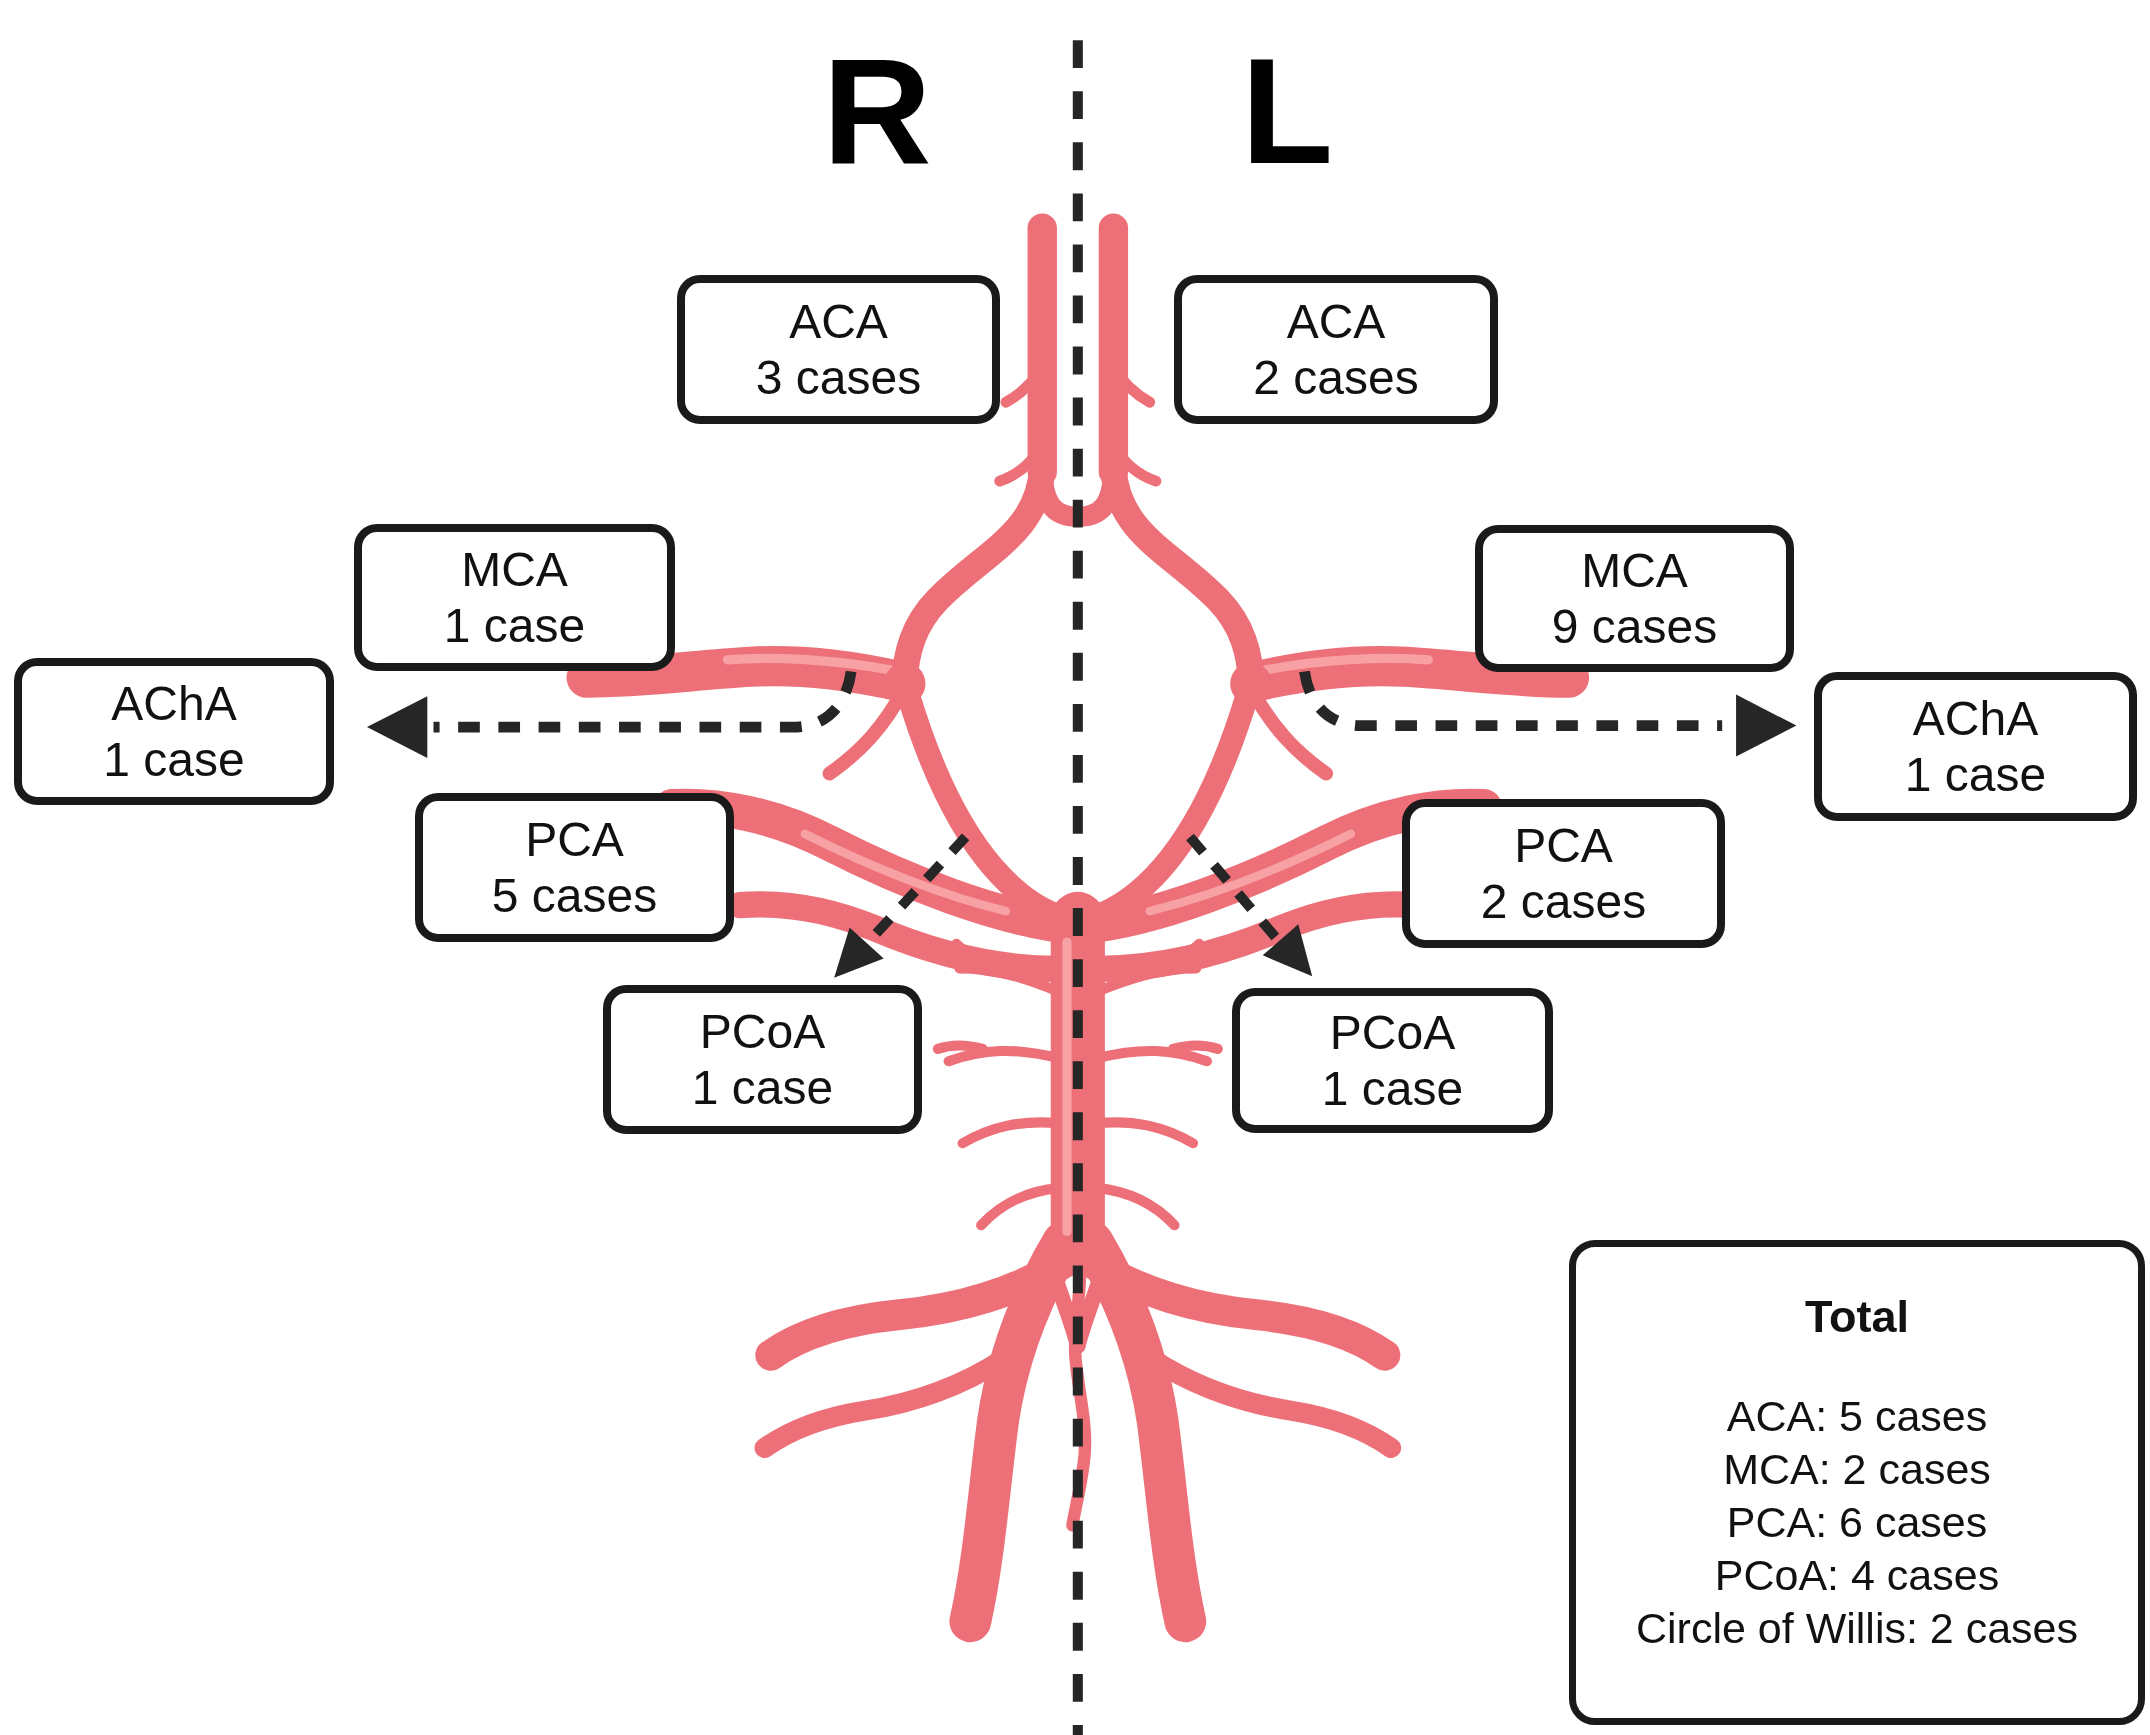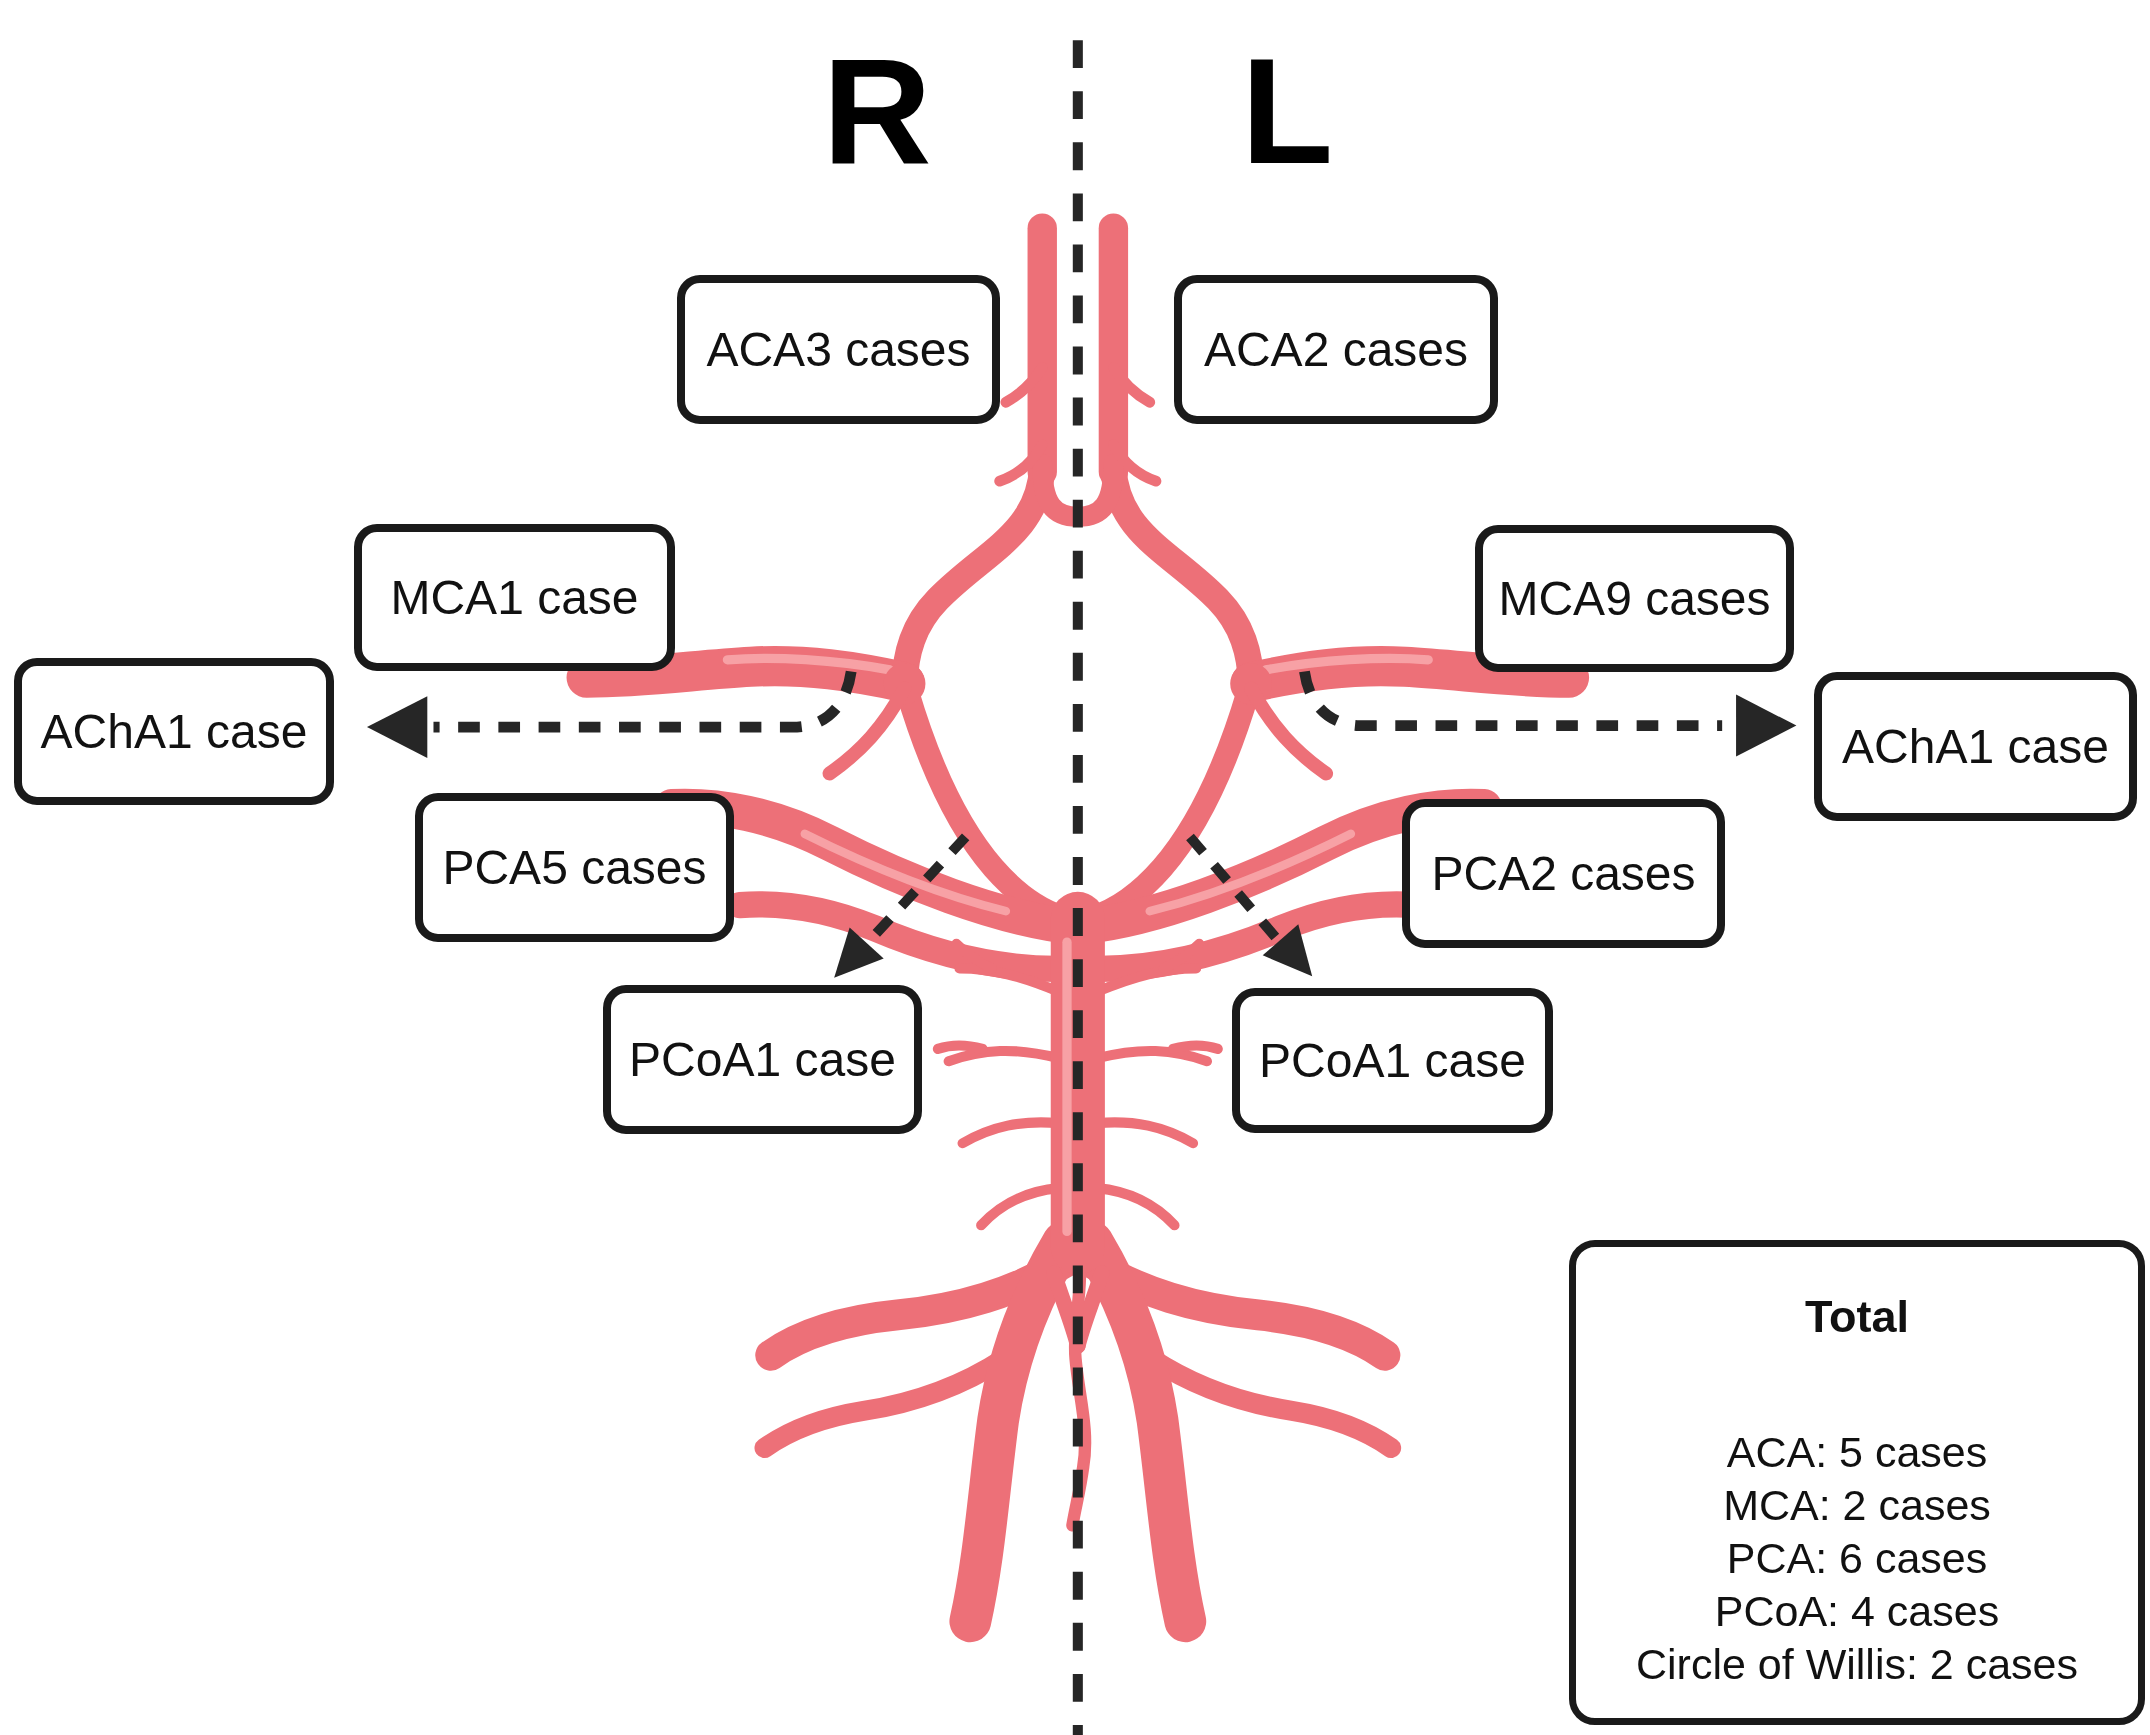--- a/index.html
+++ b/index.html
@@ -33,7 +33,7 @@
     background:#fff;
     border:8.5px solid var(--box-border,#1a1a1a);
     border-radius:23px;
-    display:flex;flex-direction:row;
+    display:flex;flex-direction:column;
     justify-content:center;align-items:center;
     text-align:center;
     font-size:48px;line-height:56px;color:var(--text,#111);

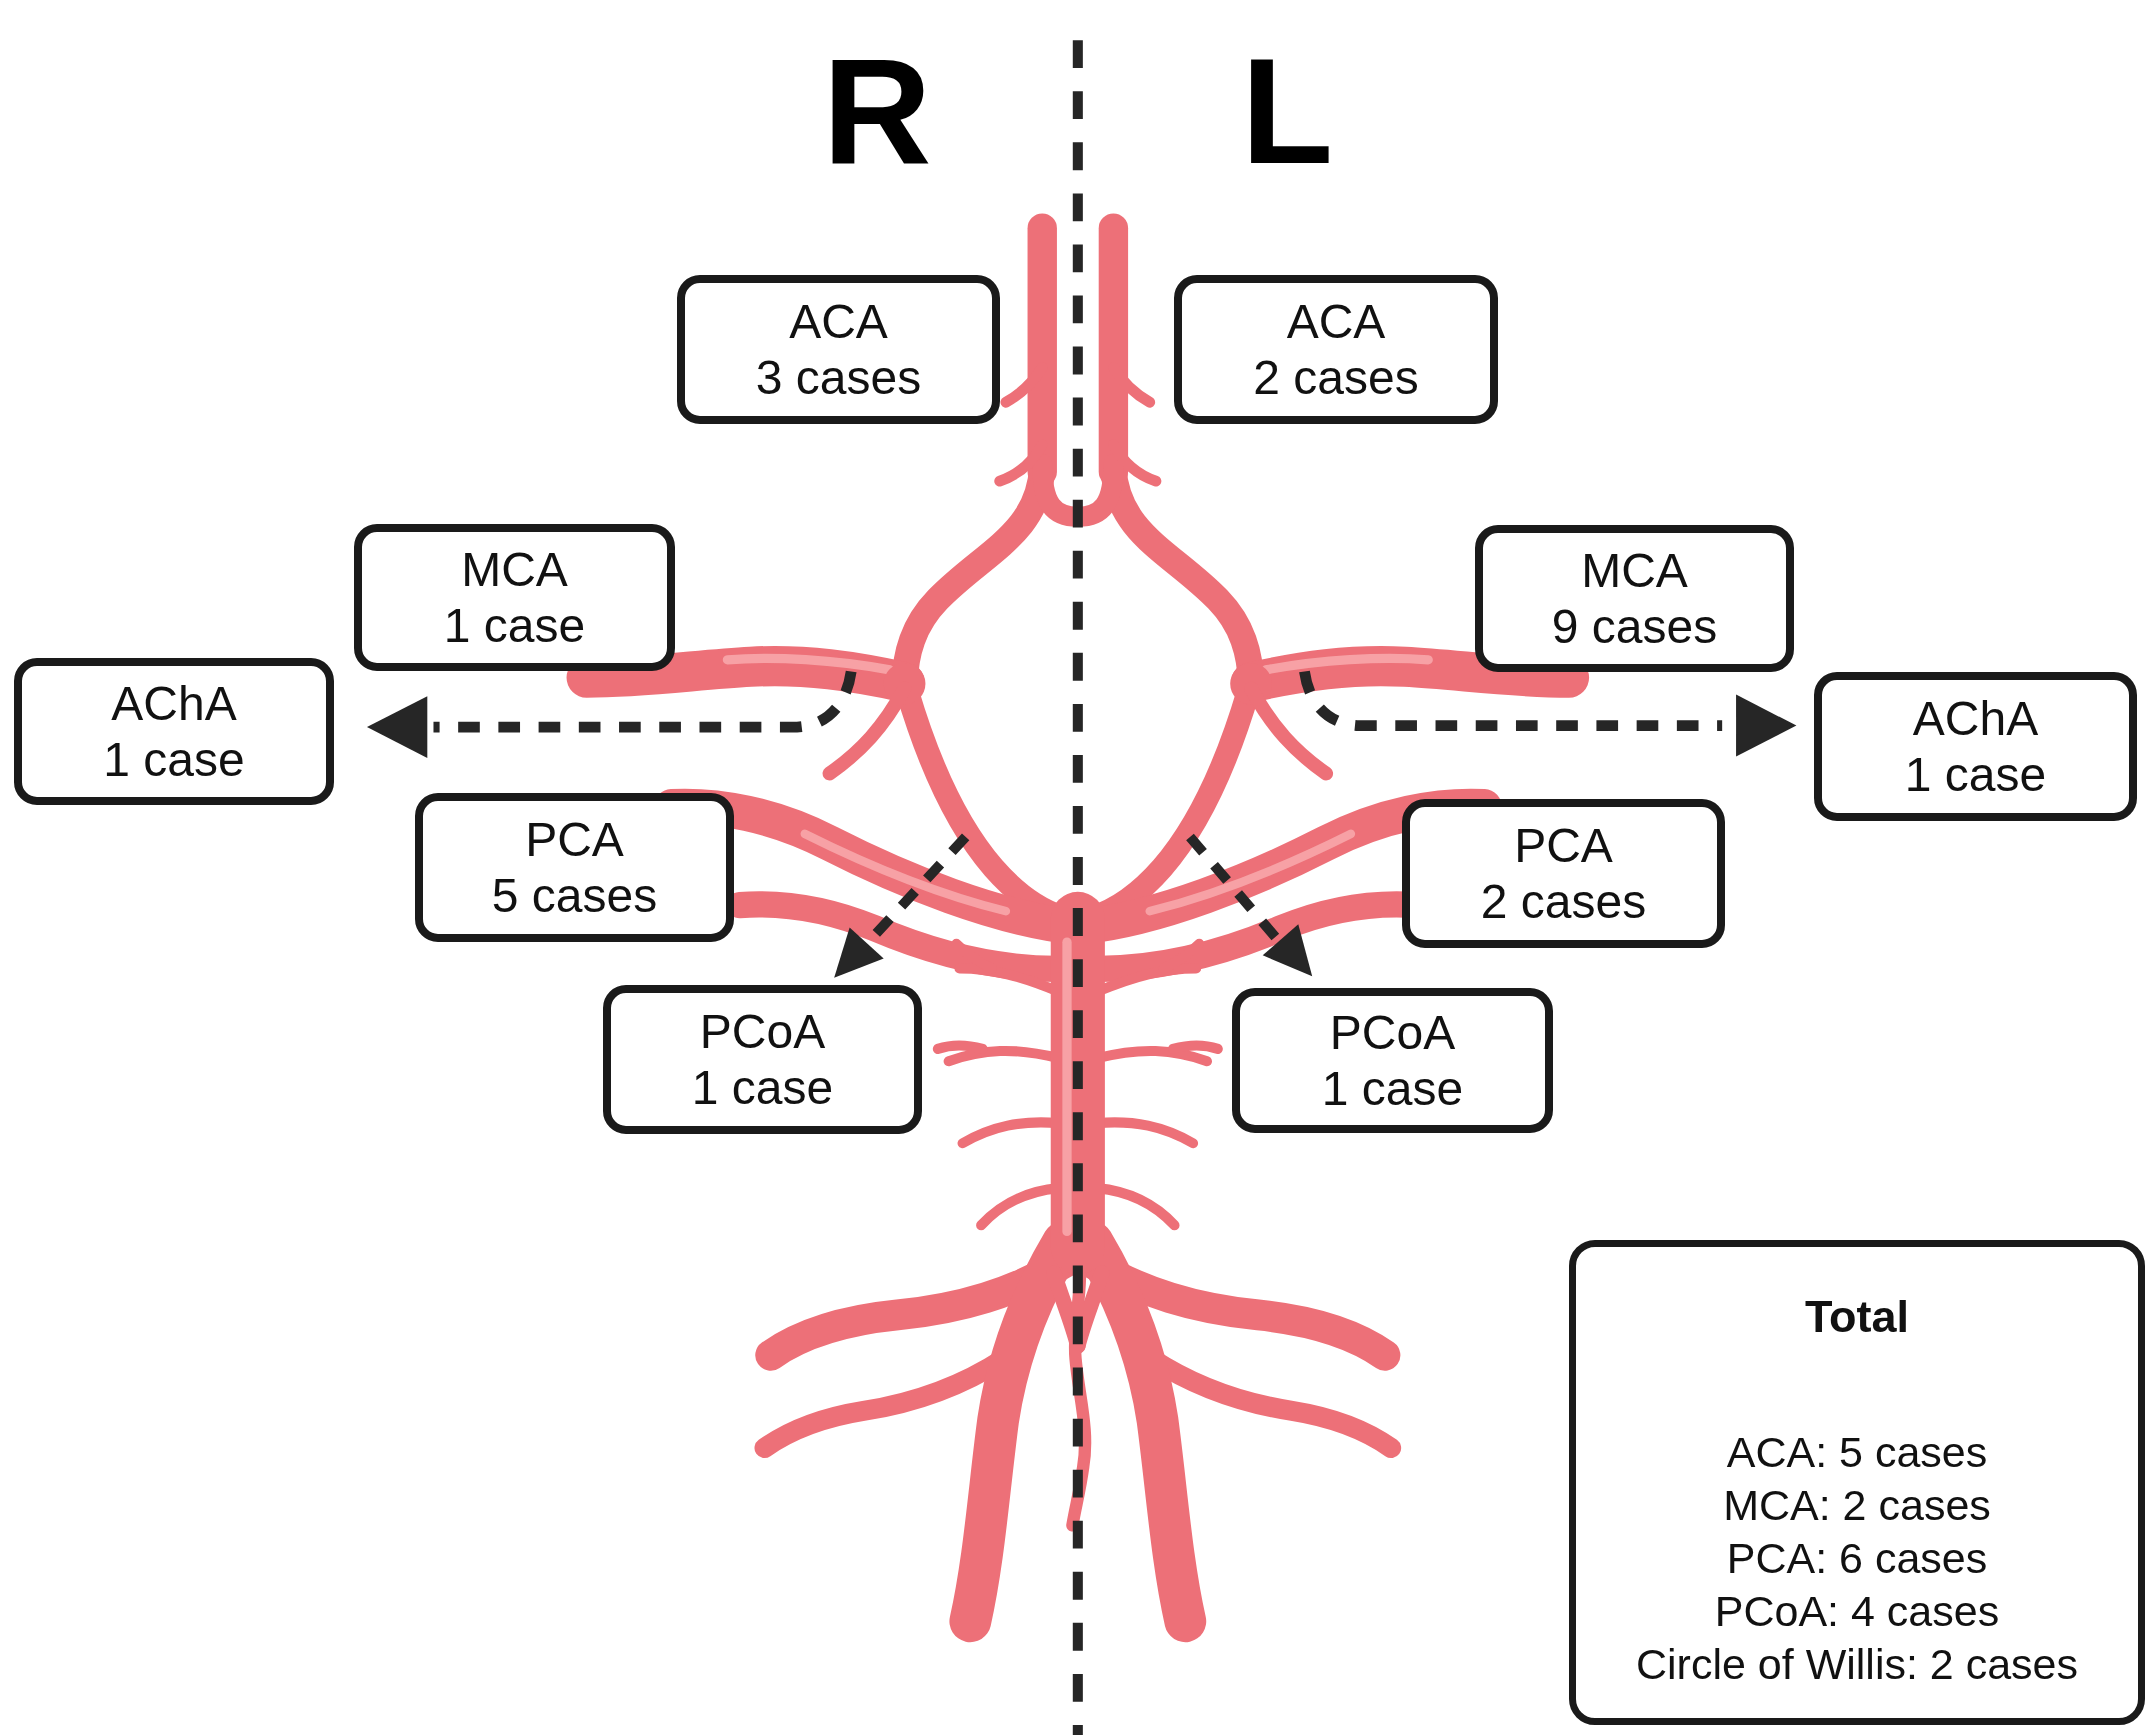--- a/index.html
+++ b/index.html
@@ -57,7 +57,6 @@
     text-align:center;
     z-index:3;
     padding-top:45px;
-    gap:36px;
   }
   .total-title{font-size:45px;font-weight:bold;line-height:50px;}
   .total-lines{margin-top:48px;}

